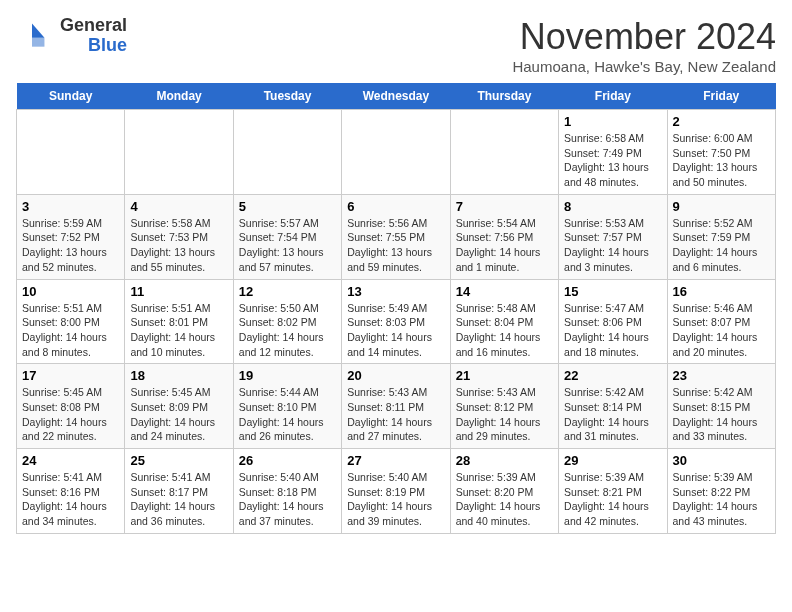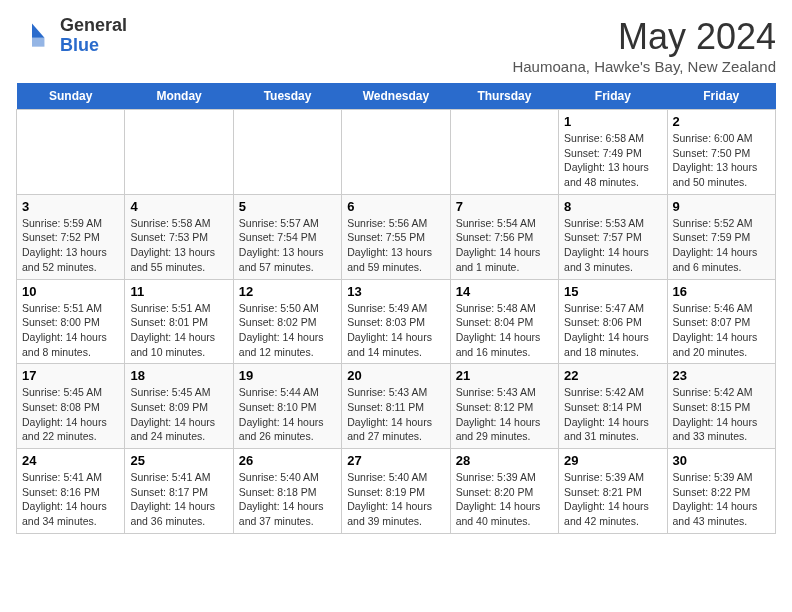--- a/index.html
+++ b/index.html
@@ -91,7 +91,7 @@
     </svg>
     <div class="logo-text">
       <span style="font-size:18px;font-weight:bold;color:#333;">General</span>
-      <span style="font-size:18px;font-weight:bold;color:#2a6bcc;">Blue</span>
+      <span style="font-size:18px;font-weight:bold;color:#2a6bcc;text-align:right;">Blue</span>
     </div>
   </div>
   <div class="title-section">

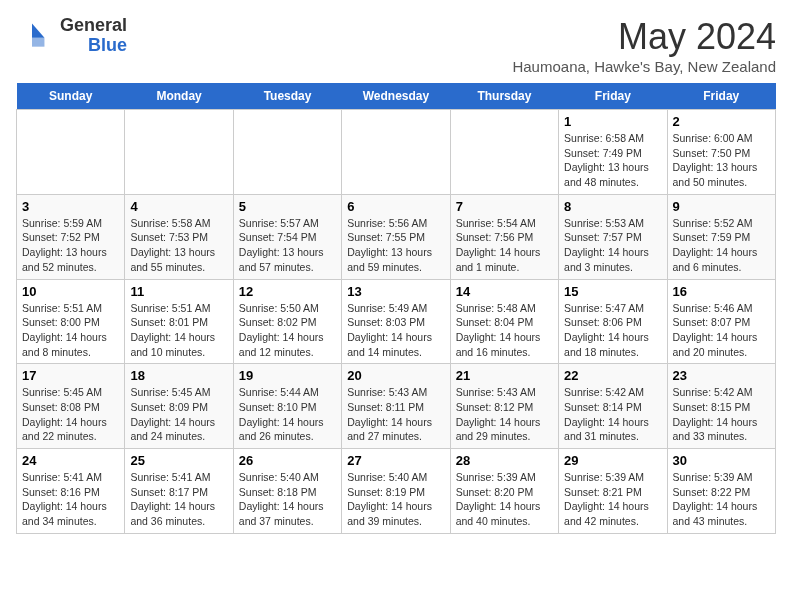--- a/index.html
+++ b/index.html
@@ -95,7 +95,7 @@
     </div>
   </div>
   <div class="title-section">
-    <div class="month-title">May 2024</div>
+    <div class="month-title">November 2024</div>
     <div class="subtitle">Haumoana, Hawke's Bay, New Zealand</div>
   </div>
 </div>

